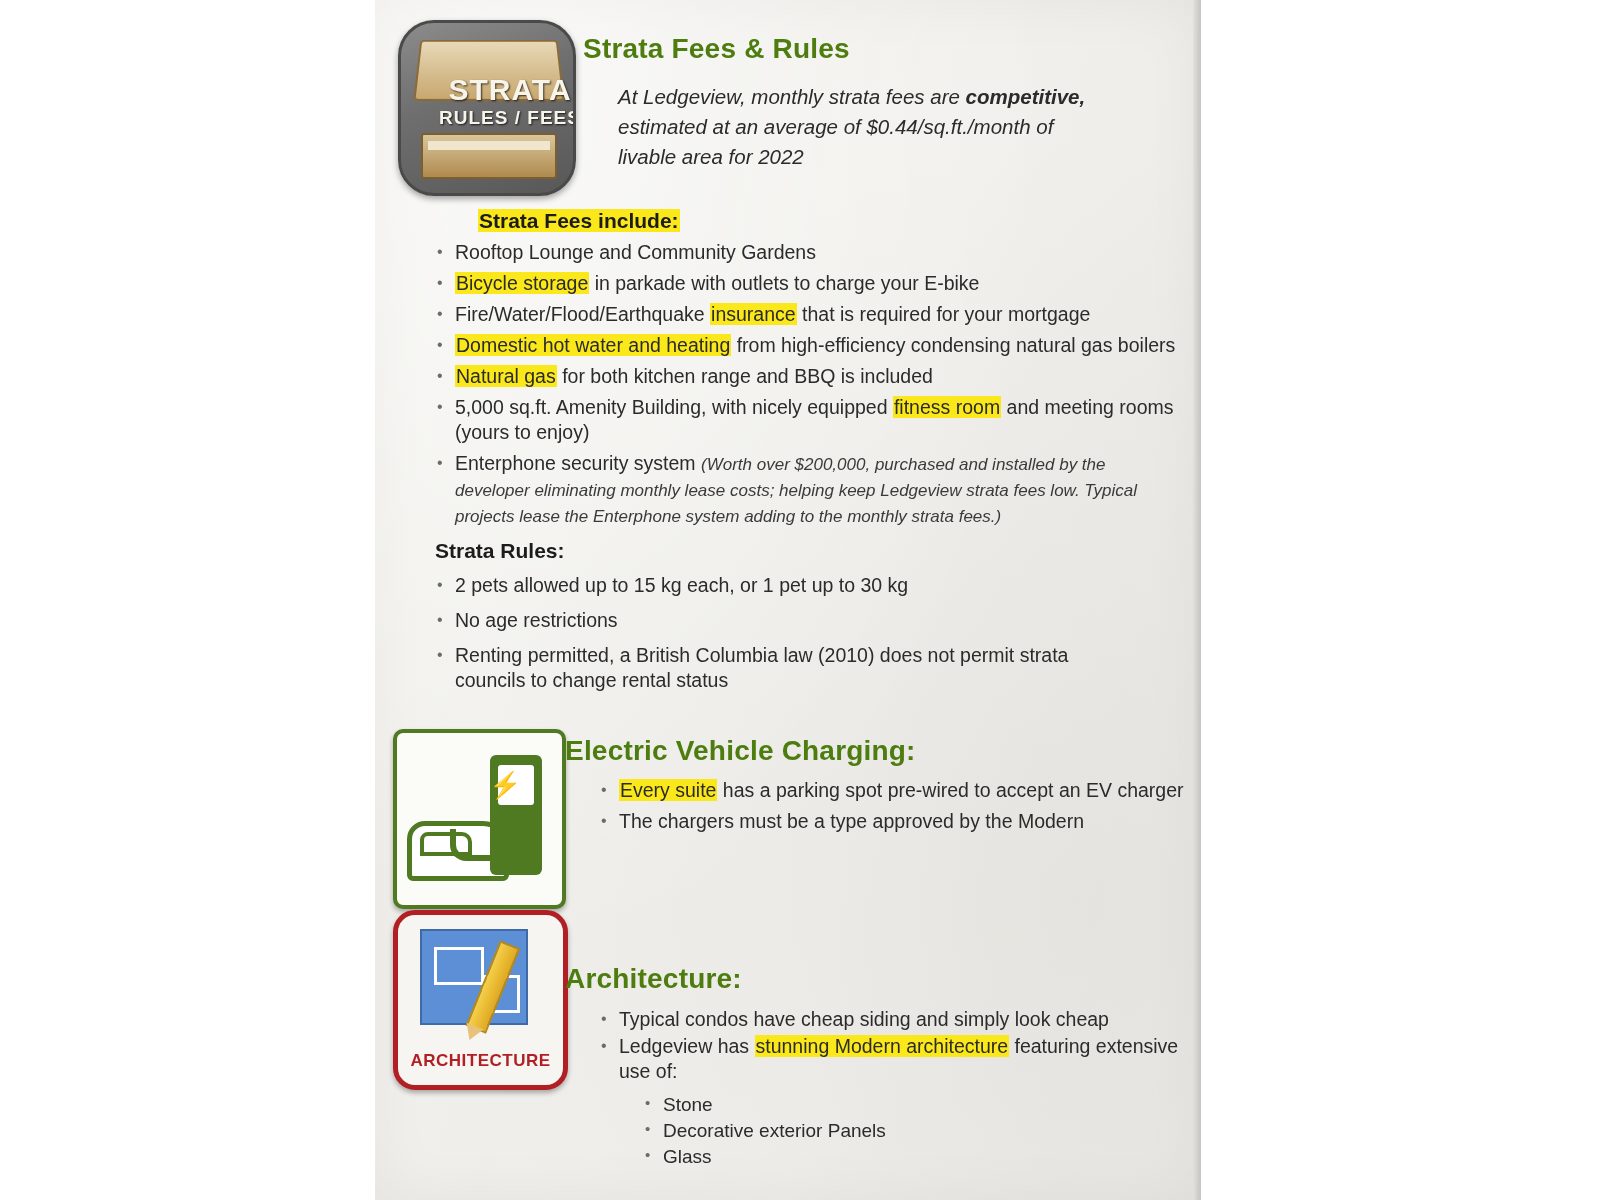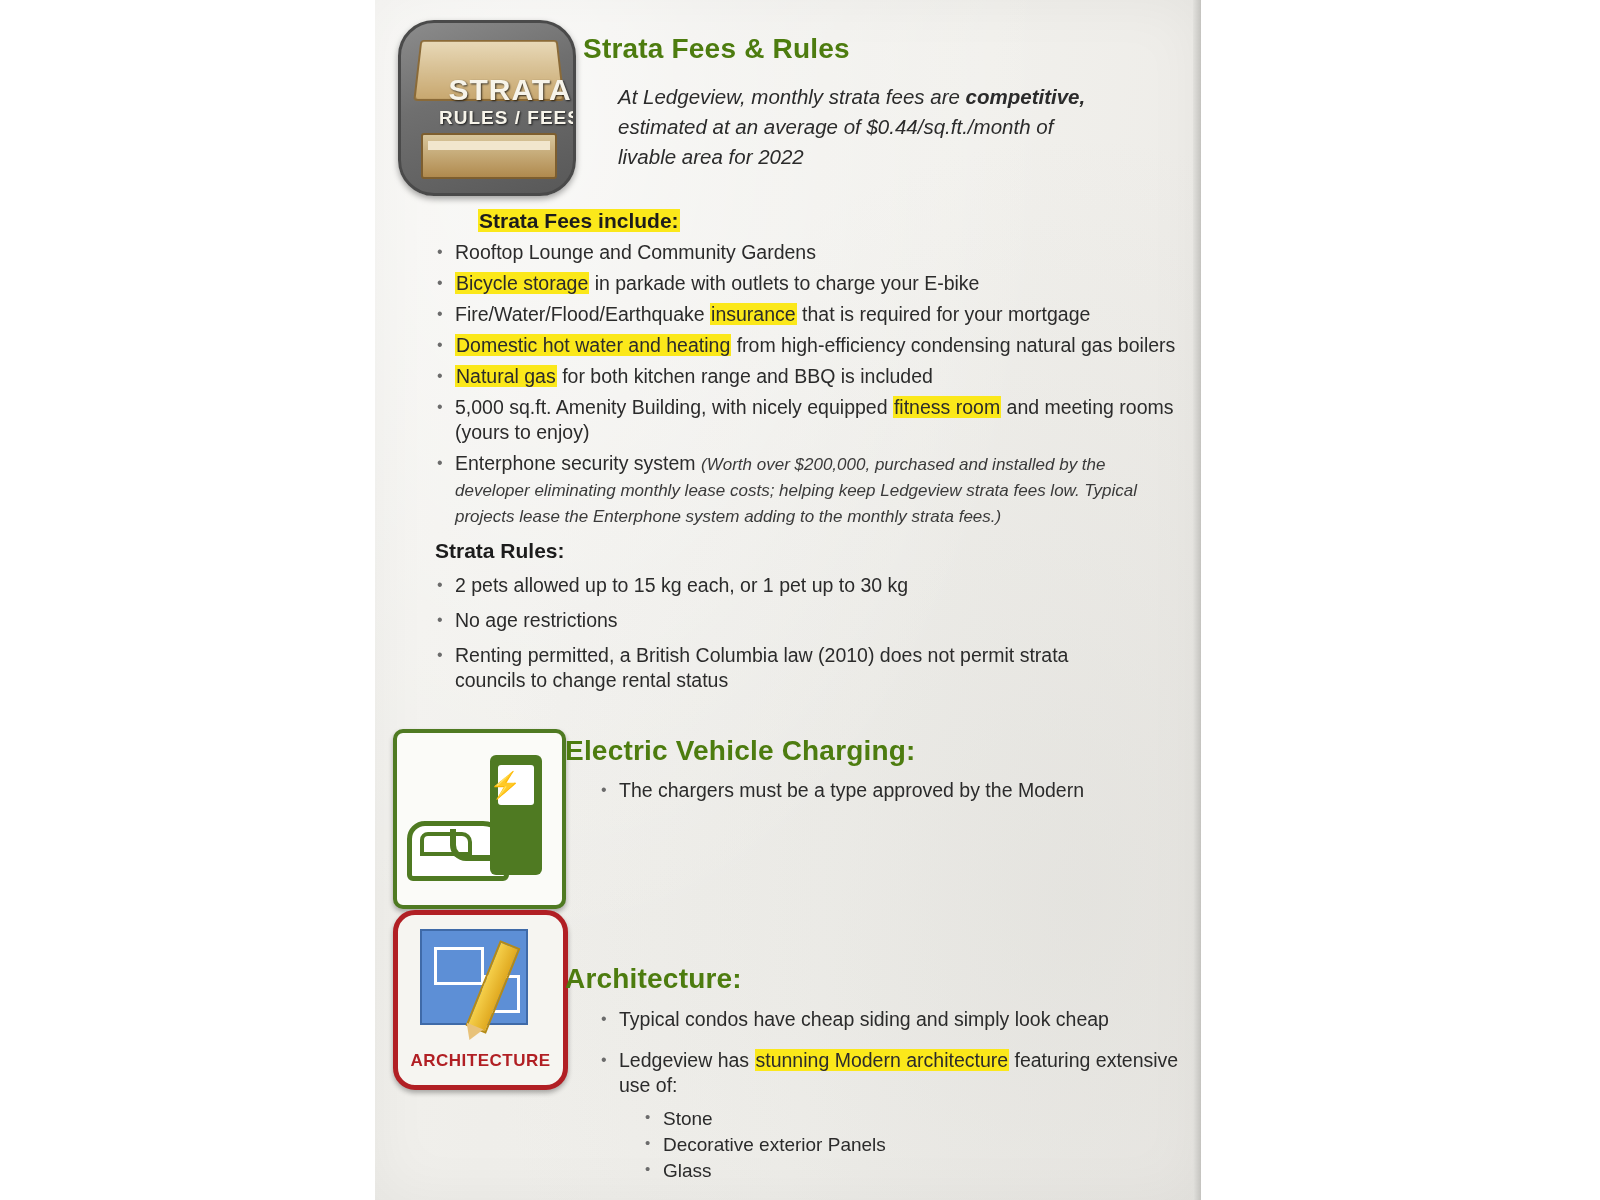--- a/index.html
+++ b/index.html
@@ -356,6 +356,7 @@
     <div class="h1" style="left:190px; top:735px;">Electric Vehicle Charging:</div>
 
     <ul class="bul" style="left:222px; top:778px; width:620px;">
+      <li><span class="hl">Every suite</span><span> has a parking spot pre-wired to accept an EV charger</span></li>
       <li><span>The chargers must be a type approved by the Modern</span></li>
     </ul>
 

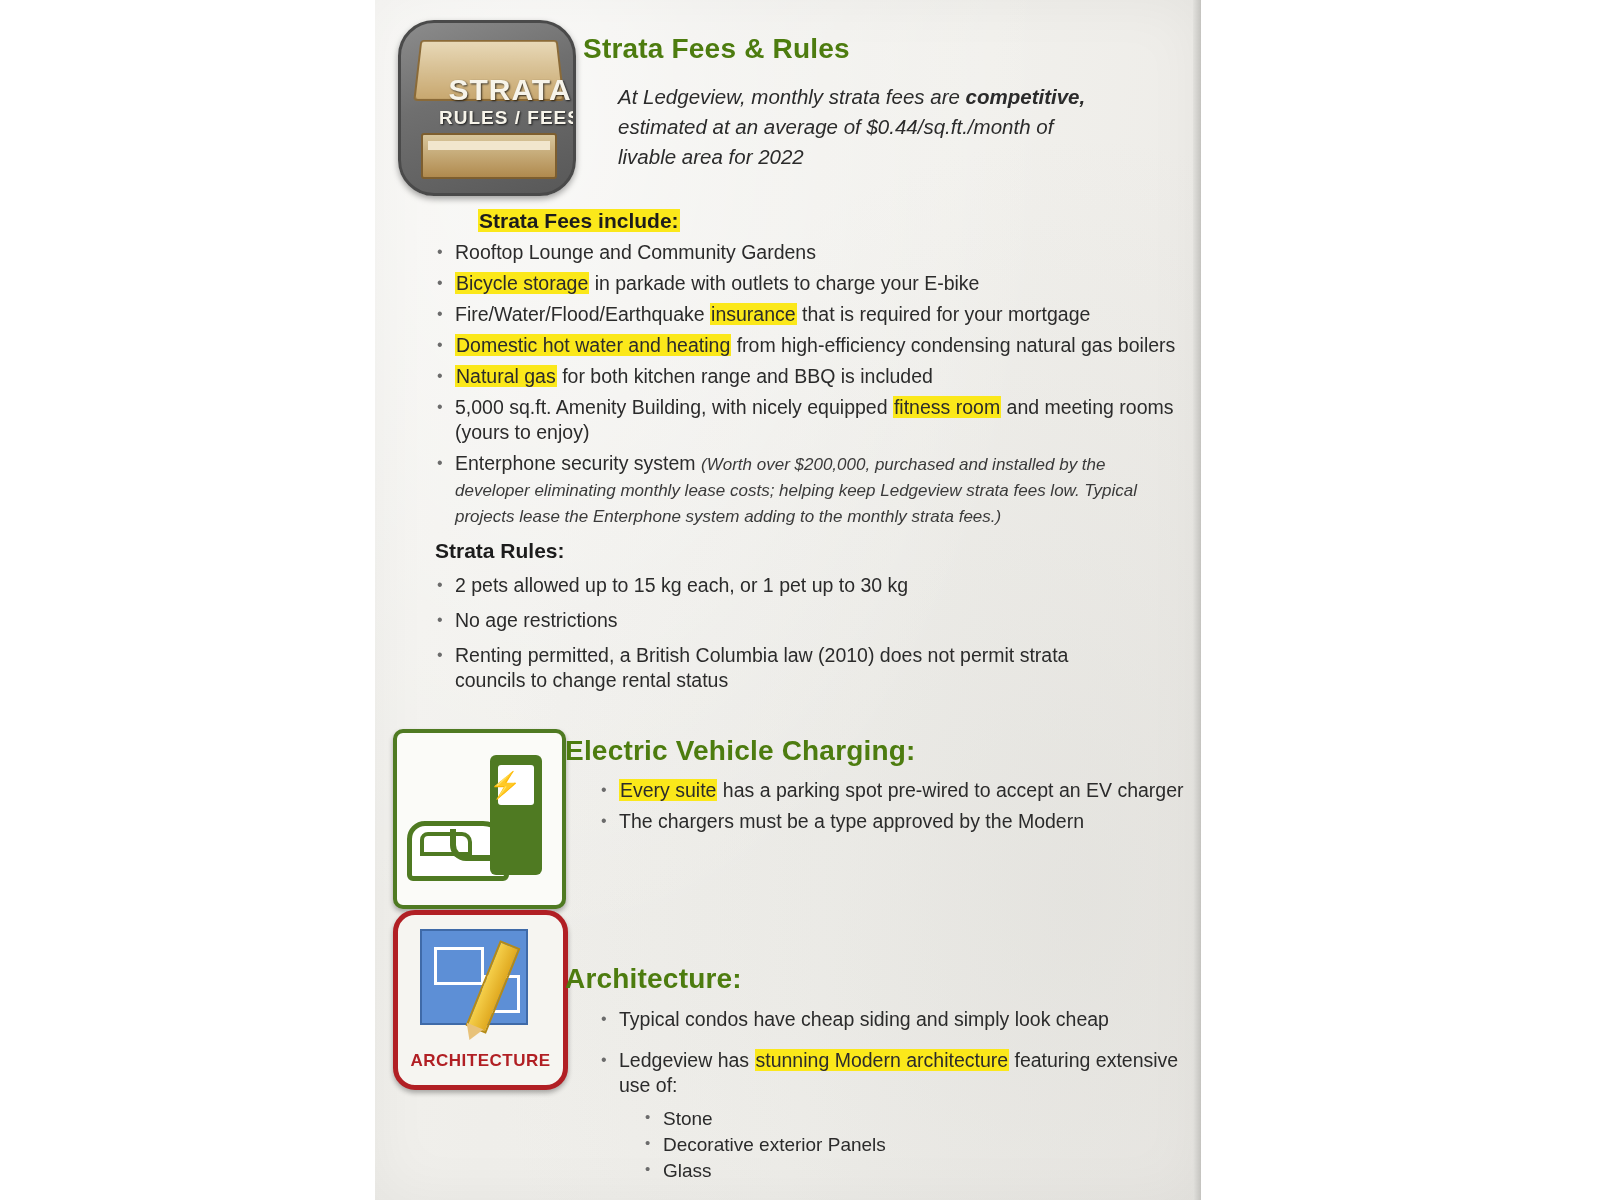--- a/index.html
+++ b/index.html
@@ -372,7 +372,7 @@
     <div class="h1" style="left:190px; top:963px;">Architecture:</div>
 
     <ul class="bul" style="left:222px; top:1007px; width:600px;">
-      <li style="margin-bottom:16px;"><span>Typical condos have cheap siding and simply look cheap</span></li>
+      <li style="margin-bottom:2px;"><span>Typical condos have cheap siding and simply look cheap</span></li>
       <li style="margin-bottom:0;">
         <span>Ledgeview has </span><span class="hl">stunning Modern architecture</span><span> featuring extensive use of:</span>
         <ul class="inner">

